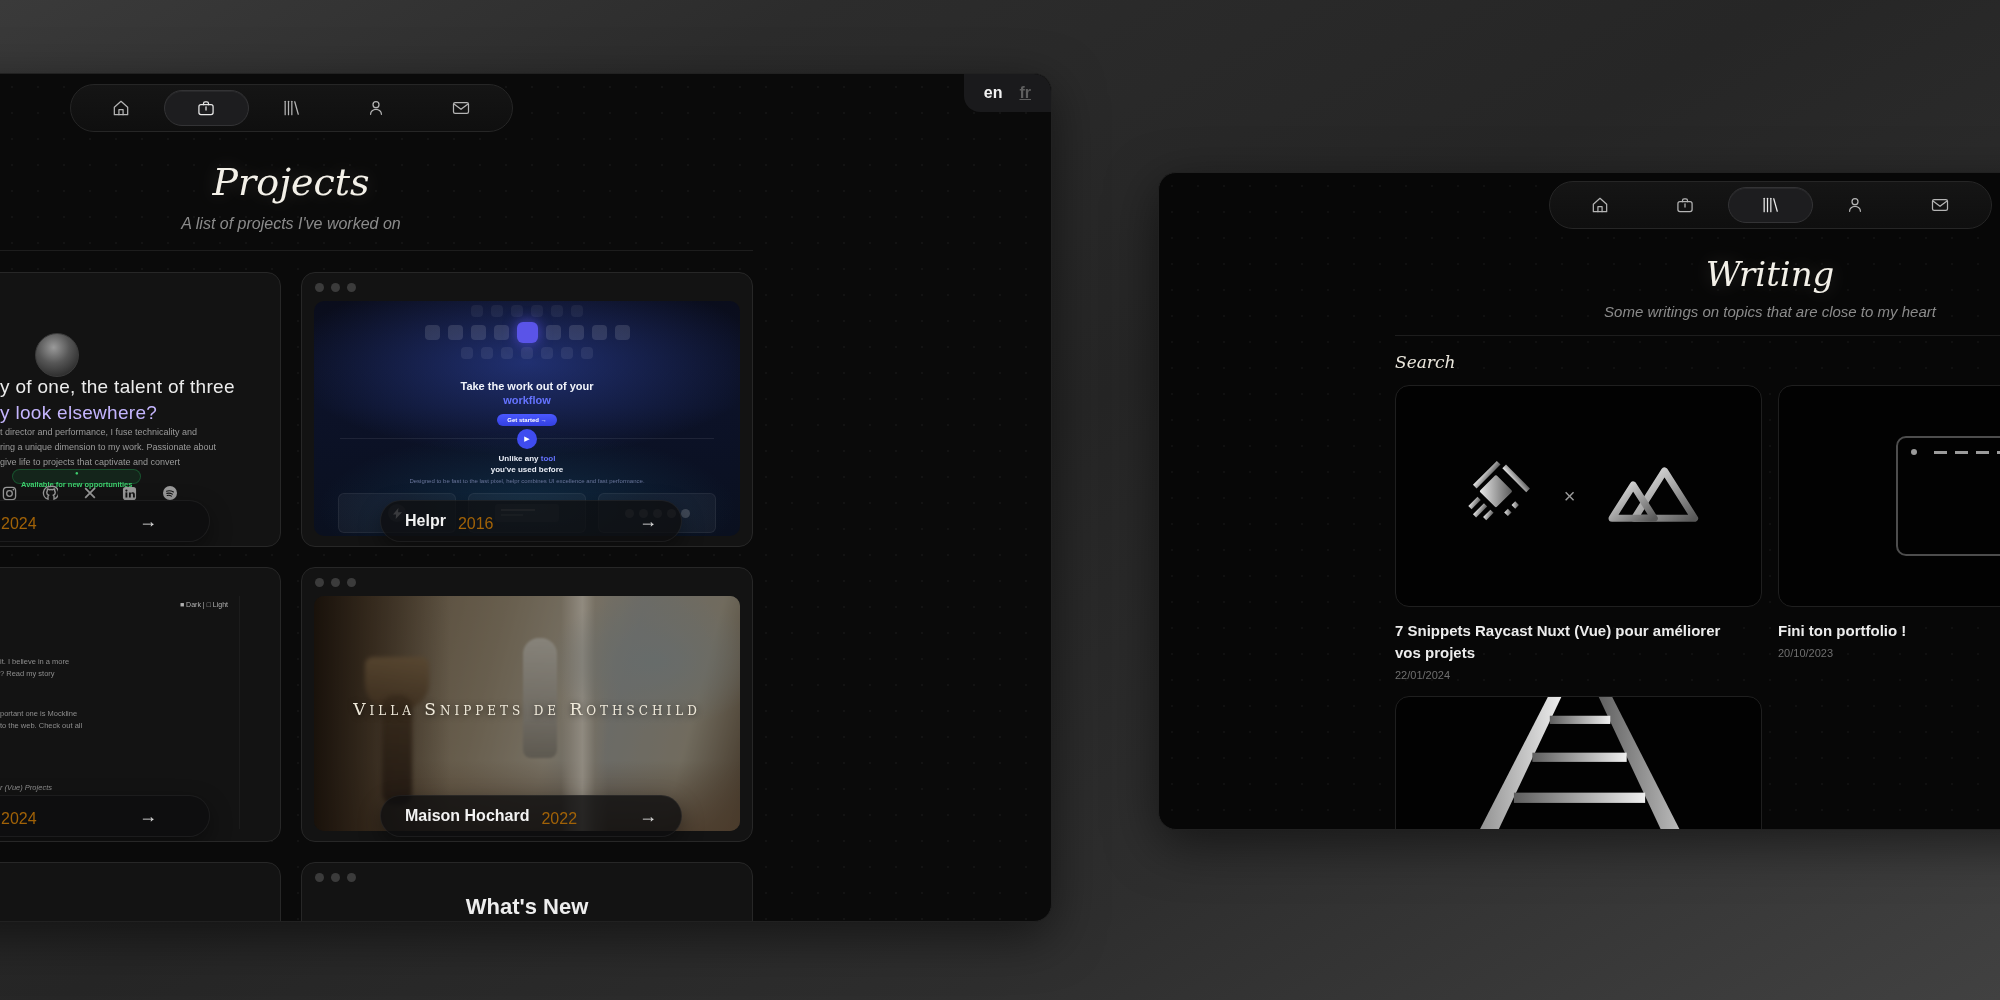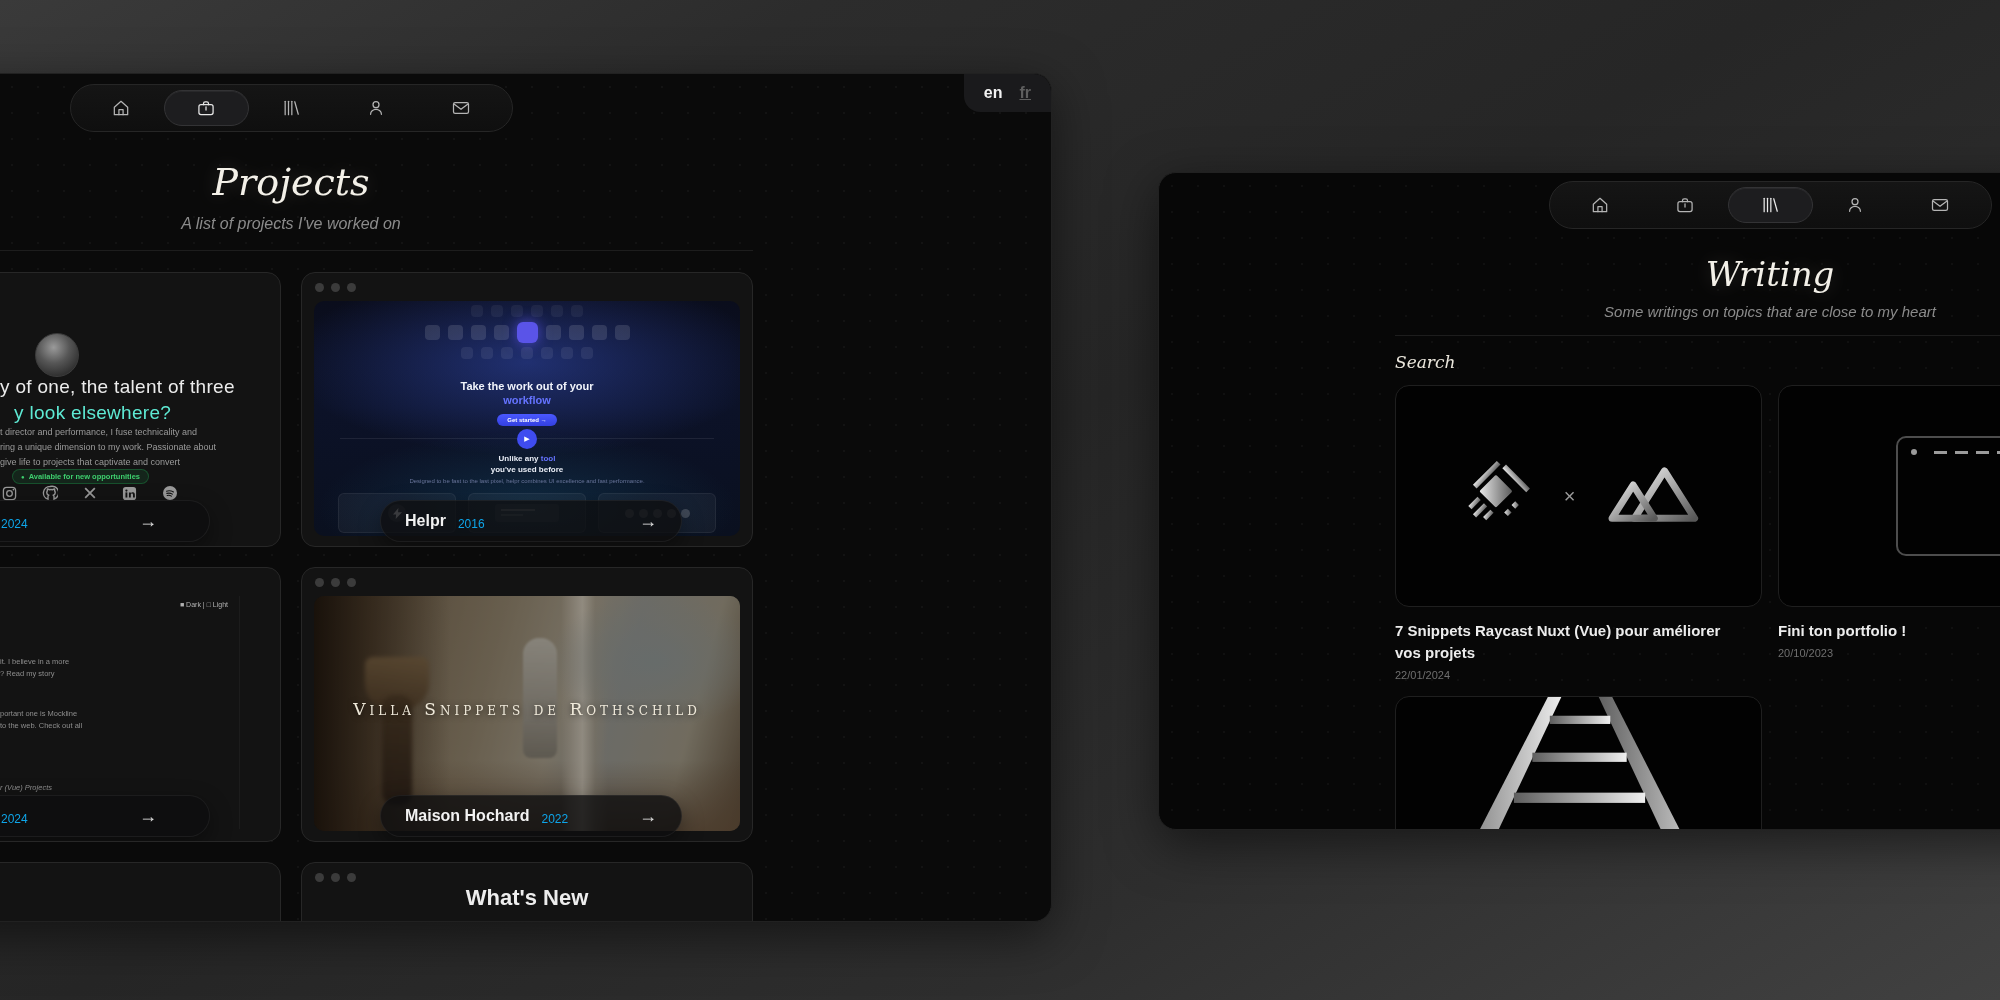--- a/index.html
+++ b/index.html
@@ -76,7 +76,7 @@
                 background:radial-gradient(circle at 42% 32%, #9a9a9a, #565656 42%, #1f1f1f 92%);
                 border:1px solid #3c3c3c; }
   .bio-h1 { position:absolute; left:170px; top:103px; font-size:19px; color:#ececec; white-space:nowrap; letter-spacing:.3px; }
-  .bio-h2 { position:absolute; left:184px; top:129px; font-size:19px; color:#5eead4; white-space:nowrap; letter-spacing:.3px; }
+  .bio-h2 { position:absolute; left:170px; top:129px; font-size:19px; color:#c4b5fd; white-space:nowrap; letter-spacing:.3px; }
   .bio-p  { position:absolute; left:170px; top:152px; font-size:9px; line-height:15px; color:#9a9a9a; white-space:nowrap; }
   .badge  { position:absolute; left:182px; top:196px; height:15px; padding:0 8px; border-radius:8px;
             background:rgba(34,197,94,.10); border:1px solid rgba(34,197,94,.28);

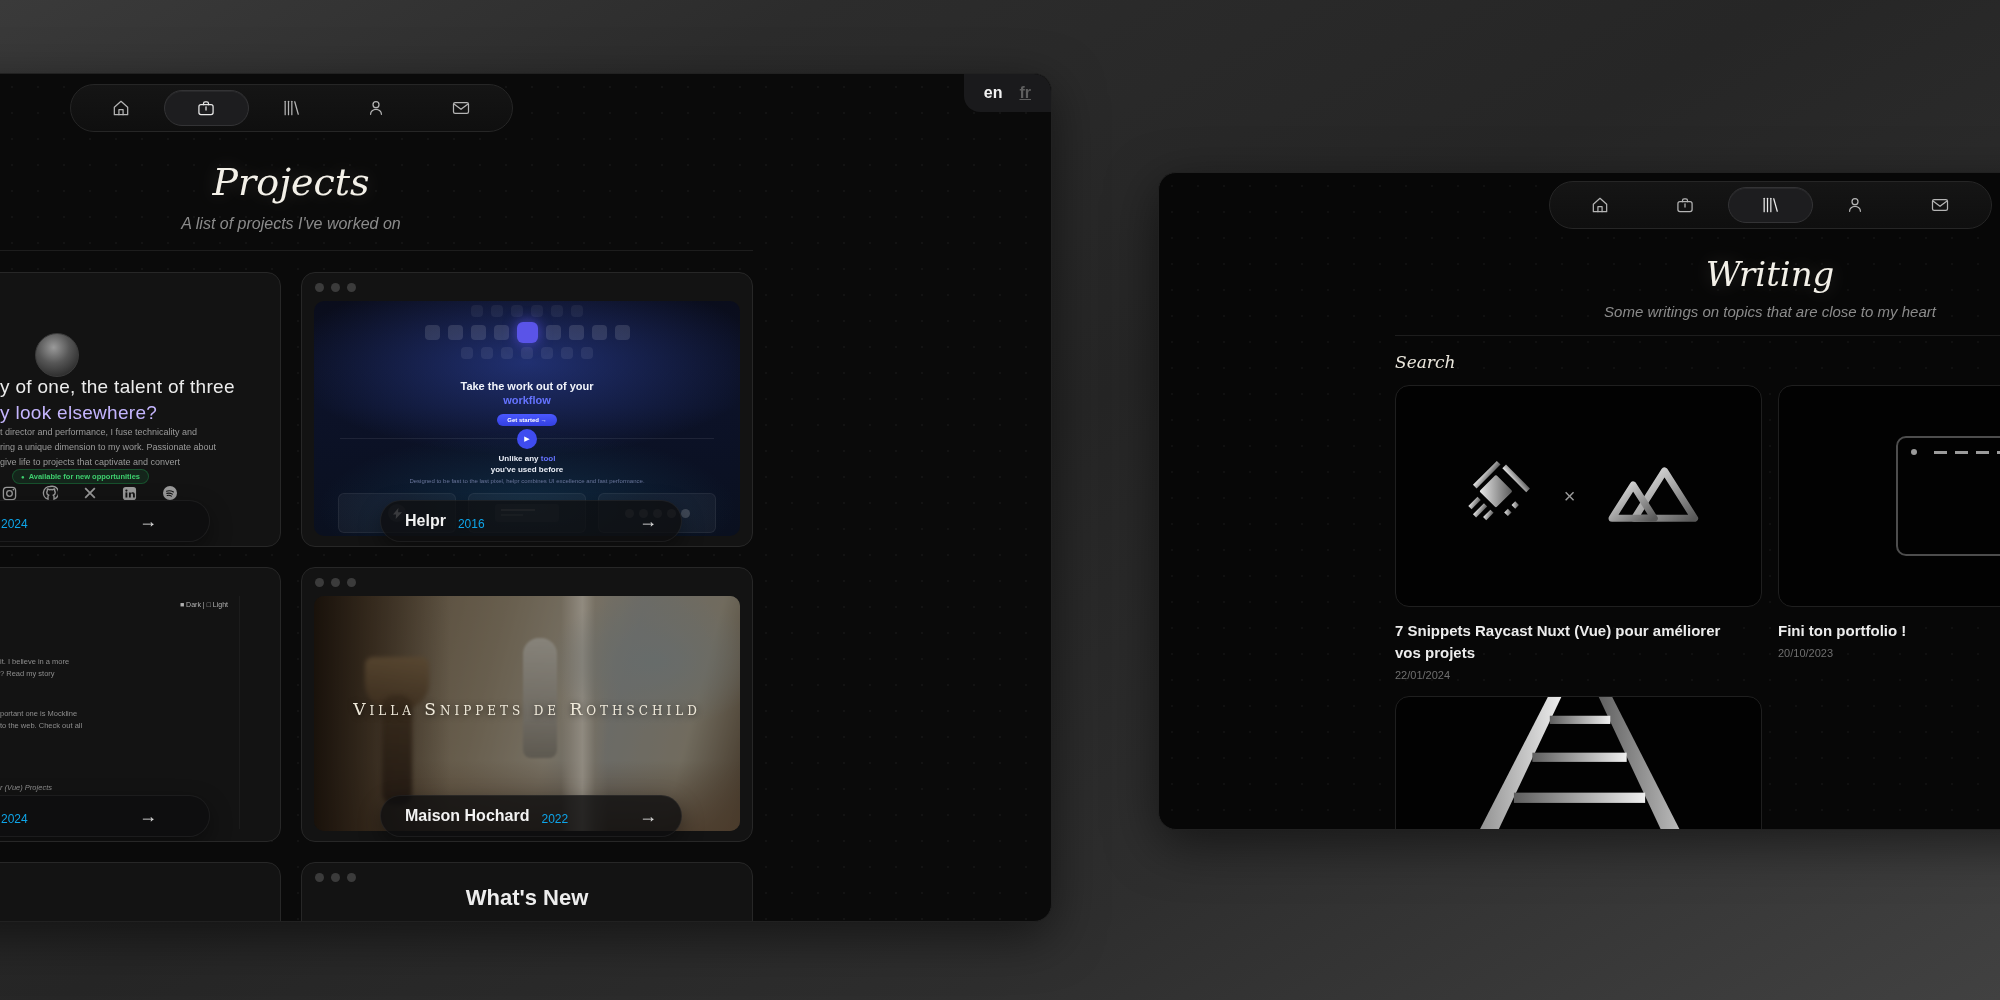--- a/index.html
+++ b/index.html
@@ -80,7 +80,7 @@
   .bio-p  { position:absolute; left:170px; top:152px; font-size:9px; line-height:15px; color:#9a9a9a; white-space:nowrap; }
   .badge  { position:absolute; left:182px; top:196px; height:15px; padding:0 8px; border-radius:8px;
             background:rgba(34,197,94,.10); border:1px solid rgba(34,197,94,.28);
-            color:#3ecf6e; font-size:7.5px; font-weight:700; display:flex; align-items:center; gap:4px; white-space:nowrap; }
+            color:#3ecf6e; font-size:7.5px; font-weight:700; display:flex; align-items:center; gap:4px; white-space:nowrap;flex-direction:column; }
   .badge .gdot { font-size:6px; line-height:1; }
   .socials { position:absolute; left:172px; top:212px; display:flex; gap:25px; align-items:center; }
   .socials svg { display:block; }

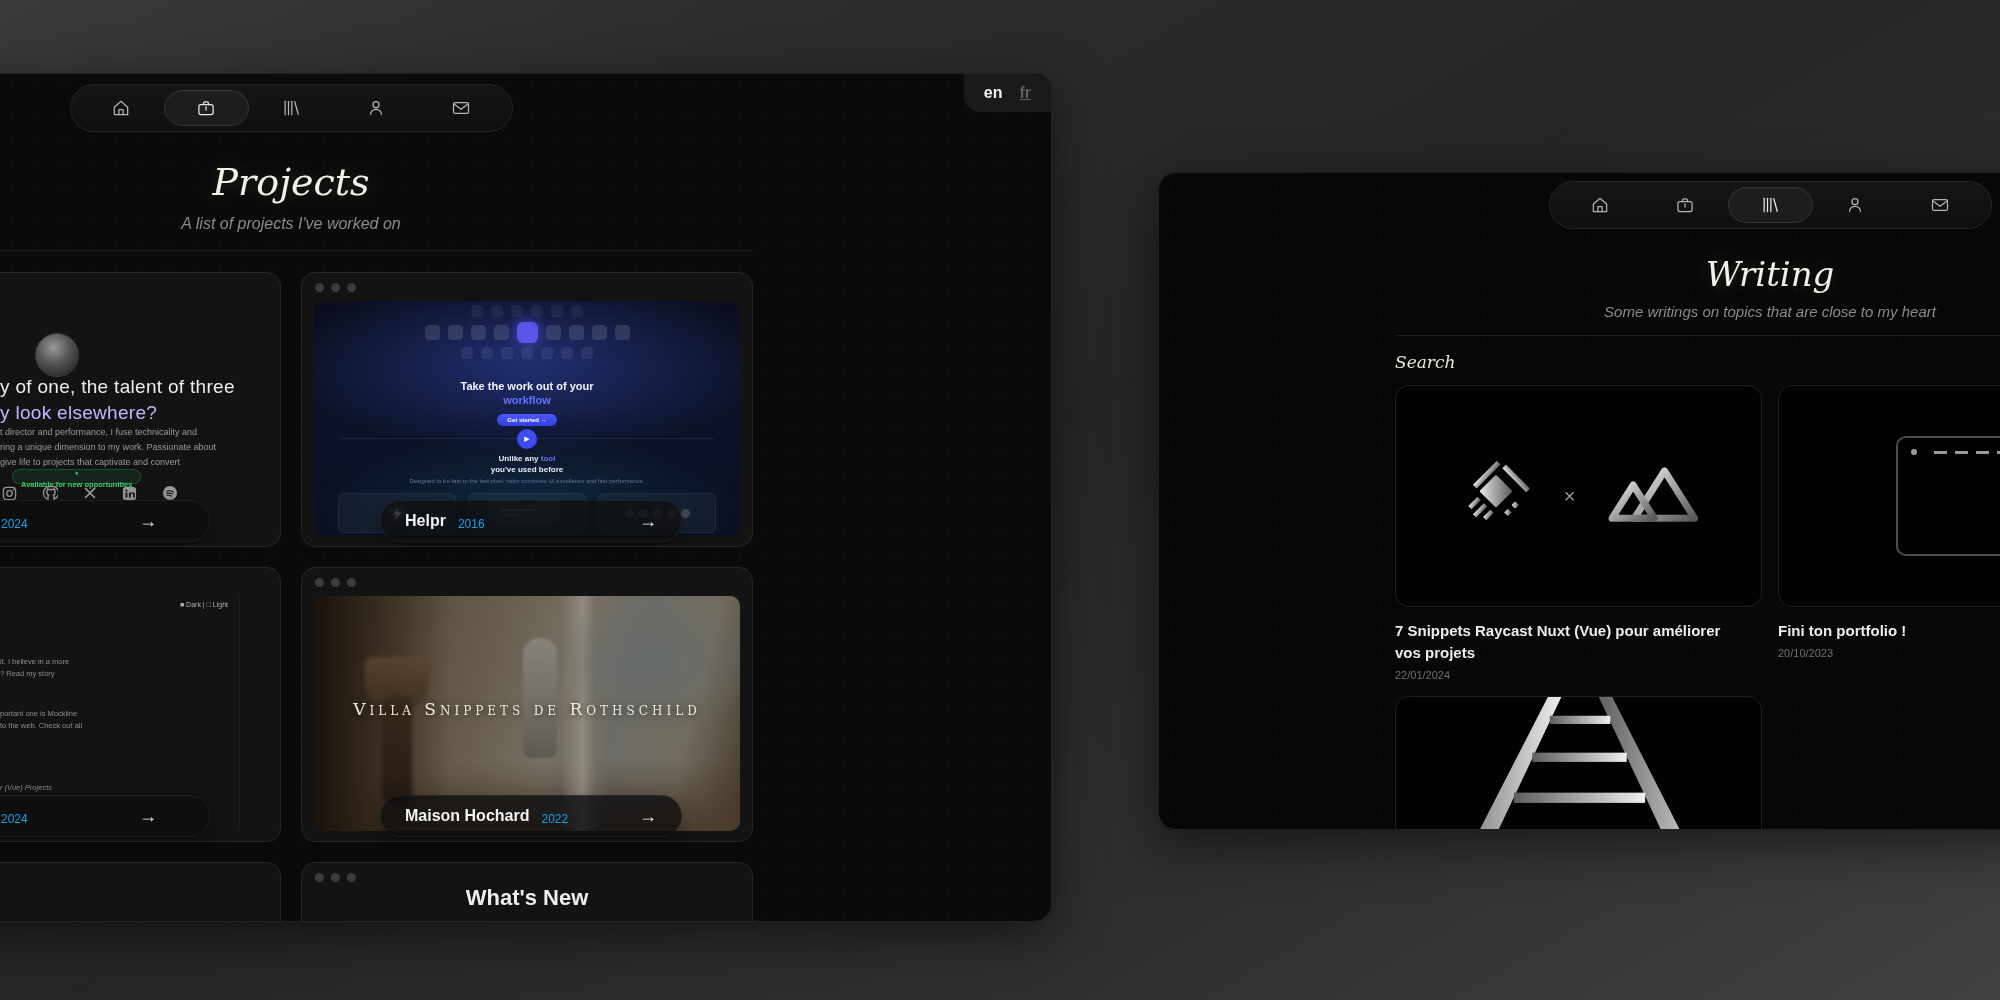--- a/index.html
+++ b/index.html
@@ -66,7 +66,7 @@
     display:flex; align-items:center; padding:0 24px; box-shadow:0 8px 22px rgba(0,0,0,.4);
   }
   .cardbar .nm { font-weight:700; font-size:16px; color:#f2f2f2; white-space:nowrap; }
-  .cardbar .yr { font-size:12px; color:#0ea5e9; margin-left:12px;margin-top:6px; }
+  .cardbar .yr { font-size:16px; color:#a16207; margin-left:12px;margin-top:6px; }
   .cardbar .arw{ margin-left:auto; font-size:18px; color:#e2e2e2; }
   .cardbar.leftcol { padding-left:92px; }
   .cardbar.leftcol .arw { margin-right:28px; }

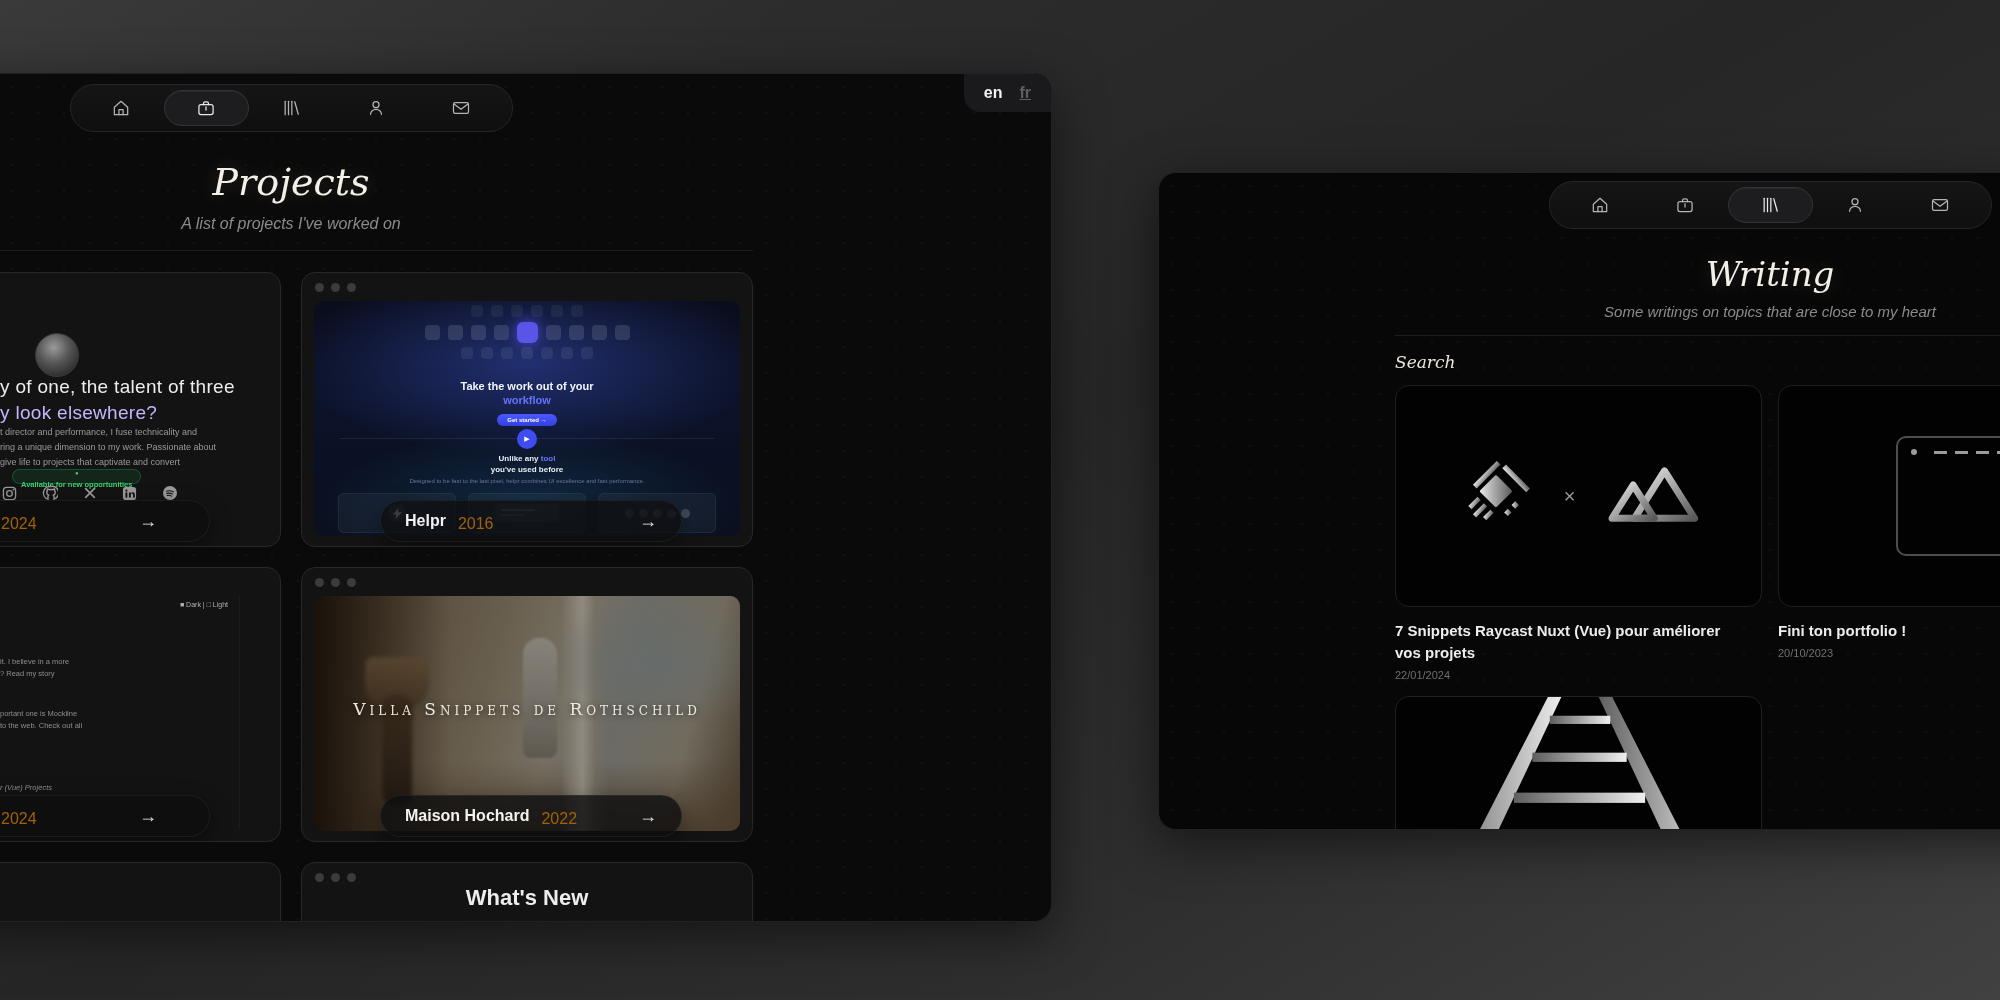--- a/index.html
+++ b/index.html
@@ -145,7 +145,7 @@
             font-size:17px; color:#efe9da; text-shadow:0 1px 6px rgba(0,0,0,.7); }
 
   
-  .wn-title { text-align:center; margin-top:3px; font-size:22px; font-weight:700; color:#ededed; }
+  .wn-title { text-align:center; margin-top:12px; font-size:22px; font-weight:700; color:#ededed; }
 
   
   .content-r { width:750px; margin:0 auto; }

